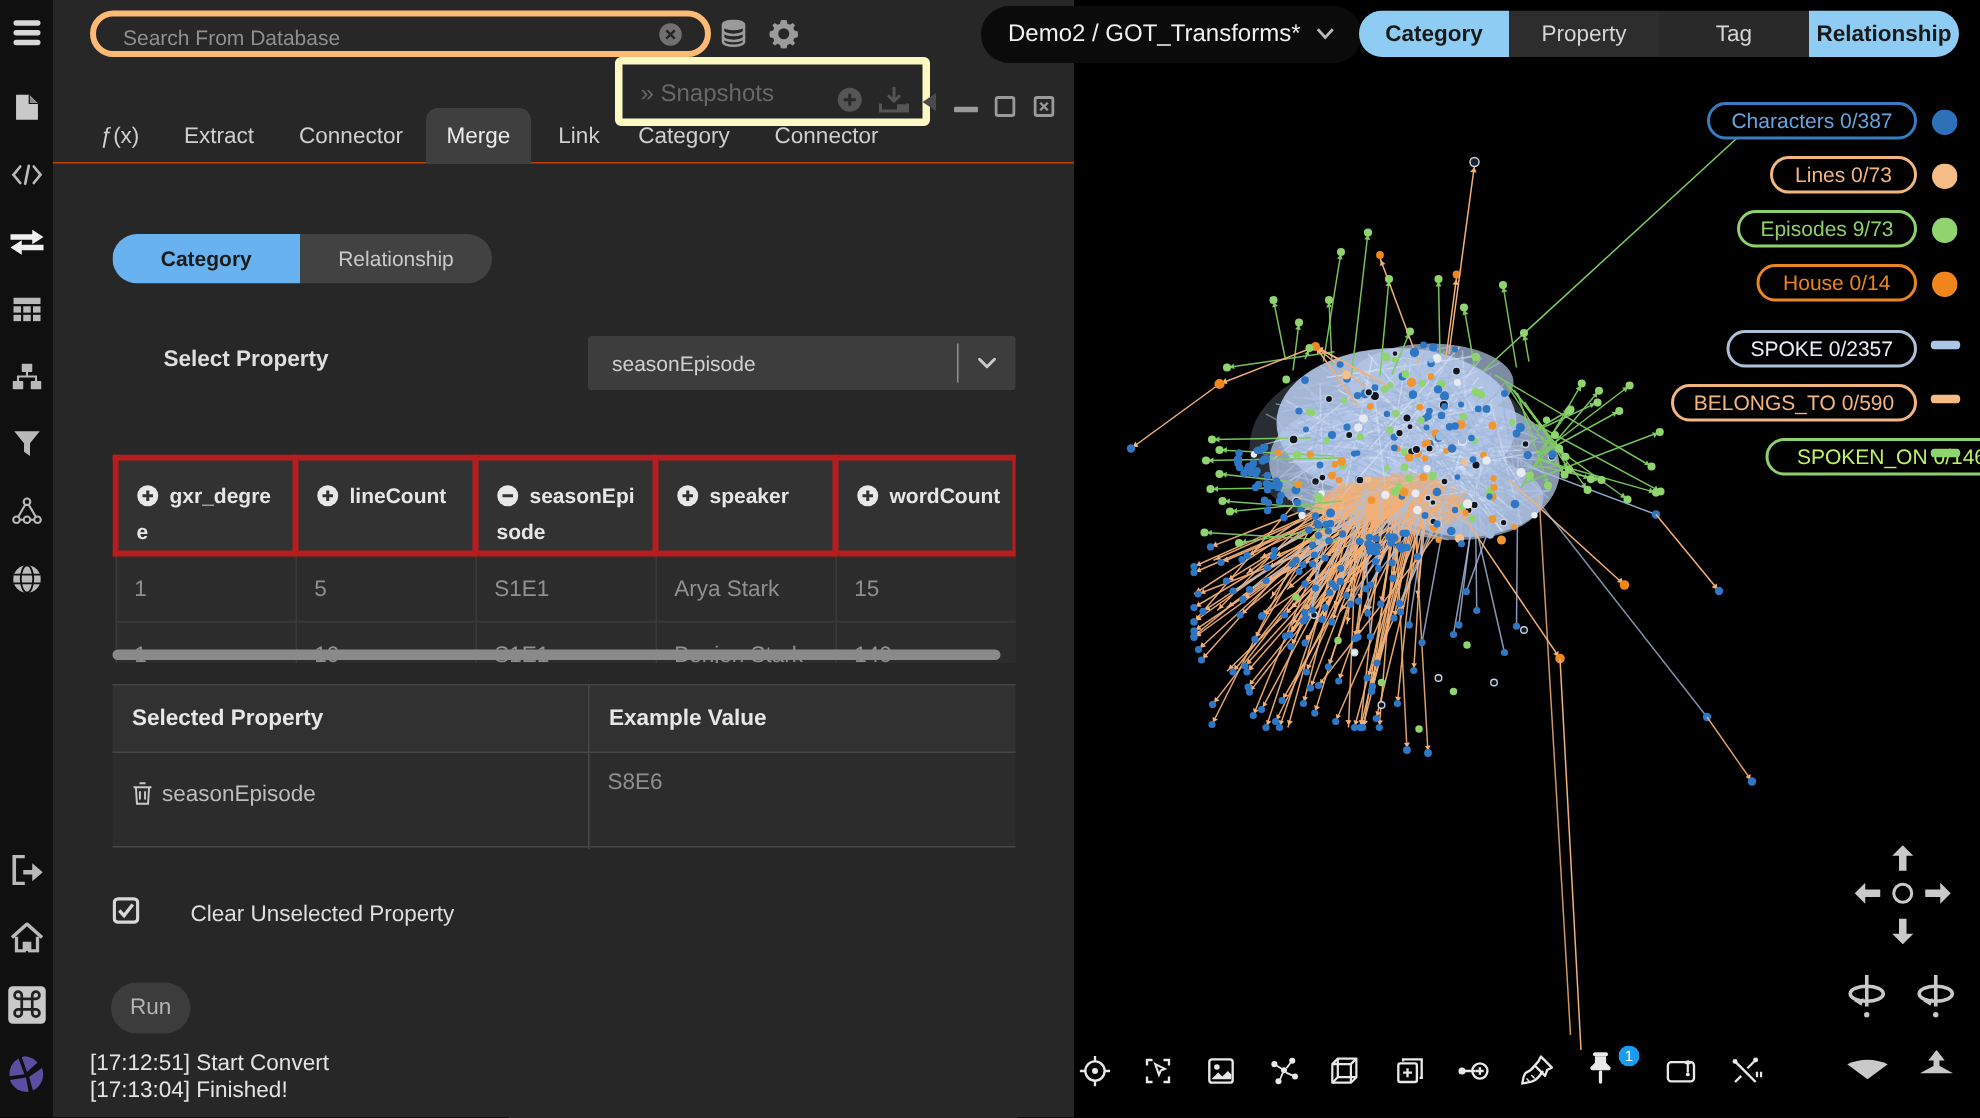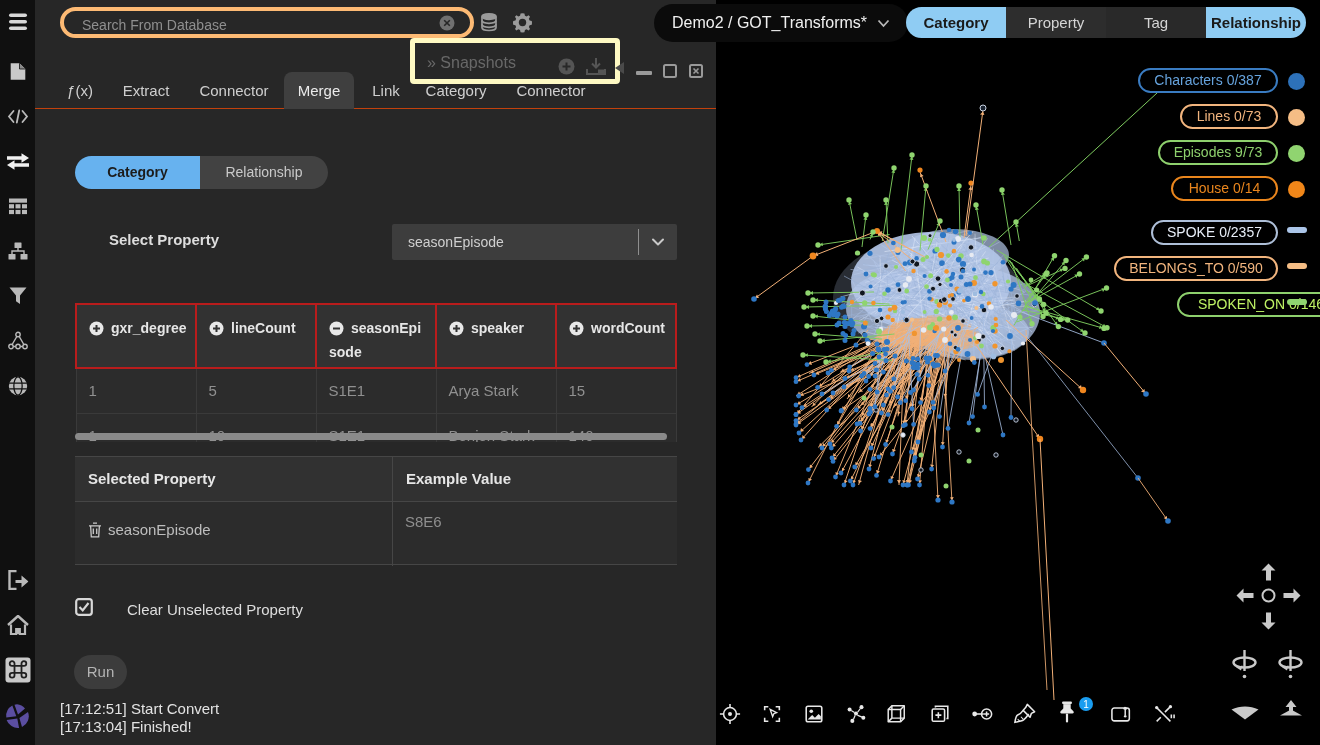--- a/index.html
+++ b/index.html
@@ -24,7 +24,7 @@
 #t1wrap { position:absolute; left:40px; top:303px; width:602px; height:139px; overflow:hidden; }
 #t1 { border-collapse:collapse; table-layout:fixed; width:720px; }
 #t1 th { word-break:break-all; }
-#t1 th { width:120px; background:#323232; border:2px solid #b91c1c; color:#e6e6e6; font-size:14px; font-weight:bold; text-align:left; vertical-align:top; padding:13px 8px 0 12px; height:64px; line-height:21px; }
+#t1 th { width:120px; background:#323232; border:4px solid #b91c1c; color:#e6e6e6; font-size:14px; font-weight:bold; text-align:left; vertical-align:top; padding:13px 8px 0 12px; height:64px; line-height:21px; }
 #t1 td { width:120px; background:#2c2c2c; border:1px solid #3a3a3a; color:#909090; font-size:15px; text-align:left; vertical-align:middle; padding-left:12px; height:45px; }
 #t1 .hic { display:inline-block; vertical-align:-3px; margin-right:7px; }
 #hscroll { position:absolute; left:40px; top:433px; width:592px; height:7px; background:#8a8a8a; border-radius:4px; z-index:12; }

